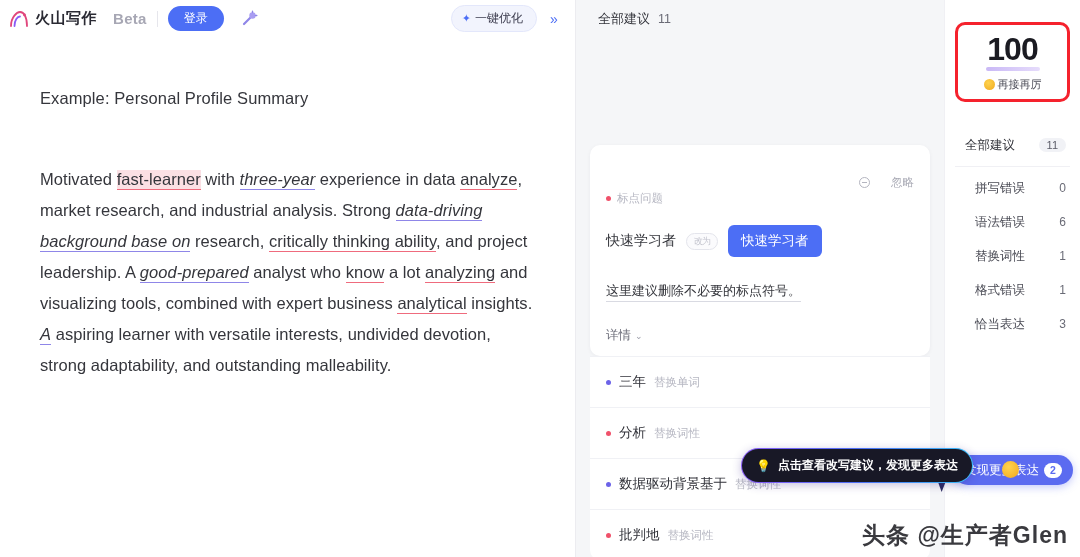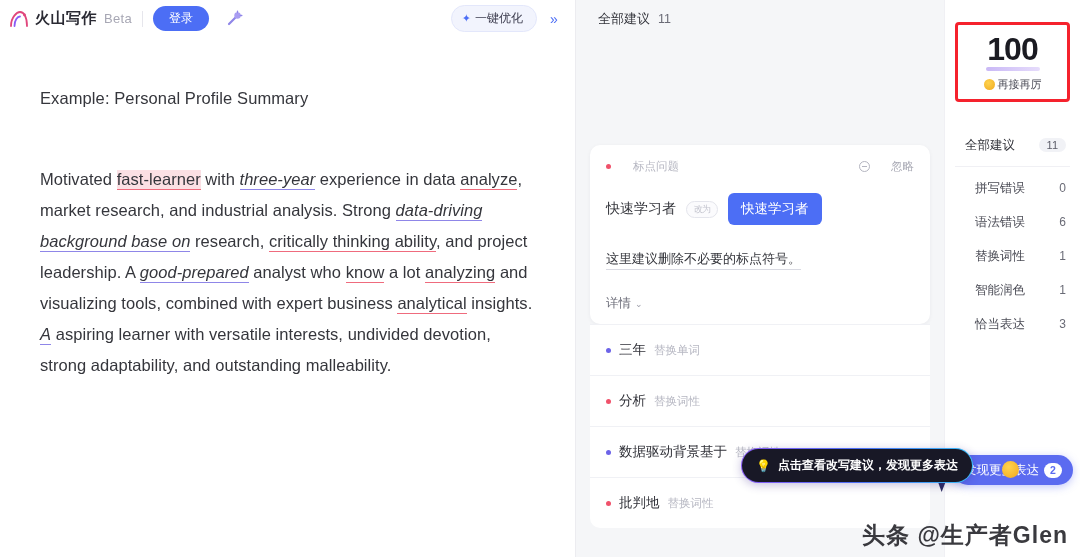--- a/index.html
+++ b/index.html
@@ -33,8 +33,8 @@
     font-size: 15px; font-weight: 700; color: #2a2a33; letter-spacing: .5px;
   }
   .beta-tag {
-    font-size: 13px; color: #a7a7b4; font-weight: 400;
-    margin-left: 2px; letter-spacing: .3px;
+    font-size: 15px; color: #a7a7b4; font-weight: 700;
+    margin-left: 11px; letter-spacing: .3px;
   }
   .divider-v {
     width: 1px; height: 16px; background: #e6e6ec; margin: 0 10px;

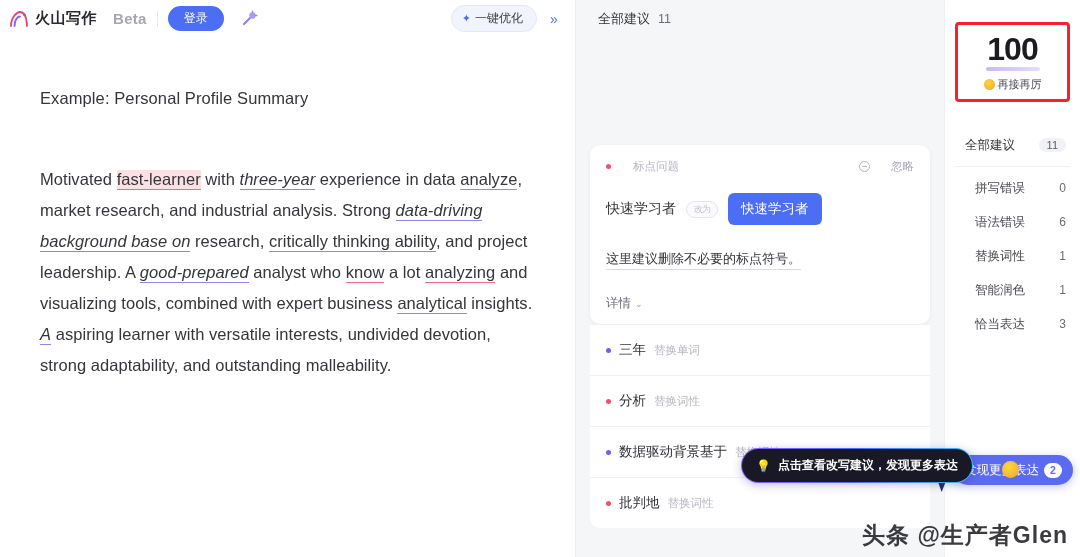--- a/index.html
+++ b/index.html
@@ -189,7 +189,7 @@
   .score-card {
     margin: 22px 10px 0 10px;
     border: 3px solid #f5222d;
-    border-radius: 4px;
+    border-radius: 10px;
     height: 80px;
     display: flex; flex-direction: column;
     align-items: center; justify-content: center;

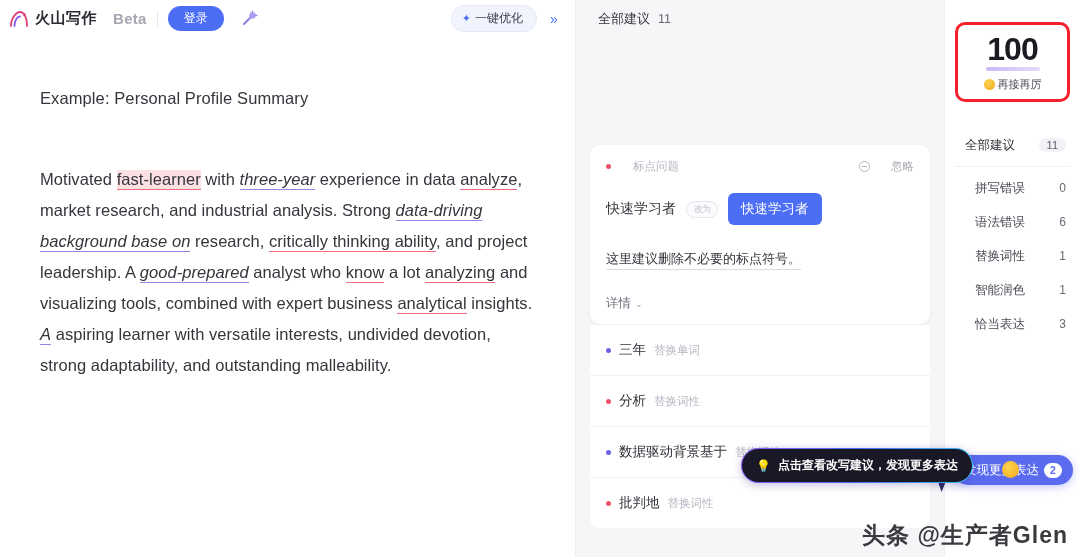--- a/index.html
+++ b/index.html
@@ -106,7 +106,7 @@
   .card-top {
     display: flex; align-items: center; justify-content: space-between;
   }
-  .card-tag { display: flex; align-items: center; gap: 22px; }
+  .card-tag { display: flex; align-items: center; gap: 6px; margin-top: 32px; }
   .dot { width: 5px; height: 5px; border-radius: 50%; flex: 0 0 5px; }
   .dot-red { background: #f0516a; }
   .dot-purple { background: #6c63e8; }

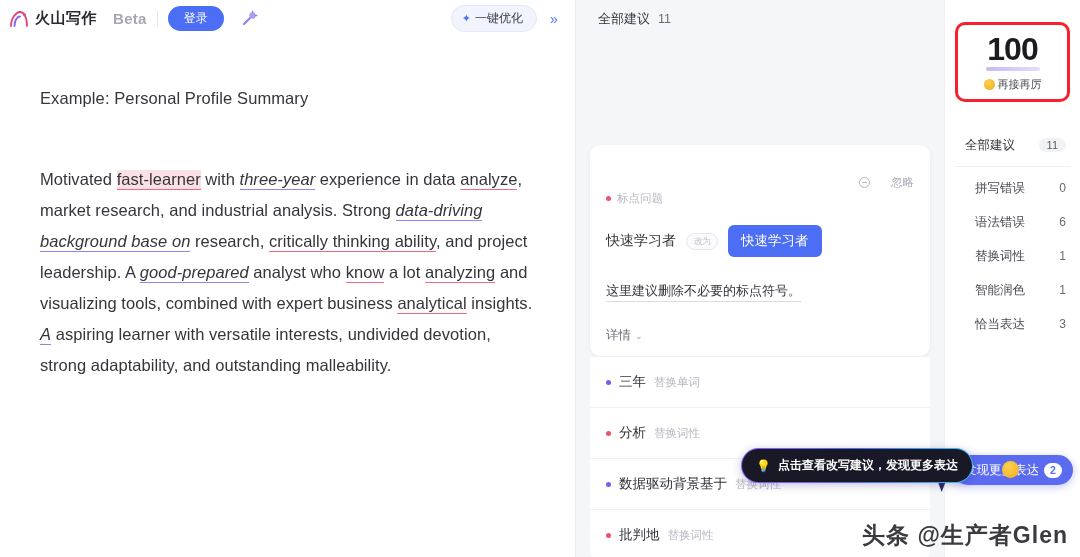--- a/index.html
+++ b/index.html
@@ -400,7 +400,7 @@
 
       <div class="stat-row">
         <span class="stat-bar bar-none"></span>
-        <span class="stat-name sub">智能润色</span>
+        <span class="stat-name sub">格式错误</span>
         <span class="stat-val">1</span>
       </div>
       <div class="stat-row">

